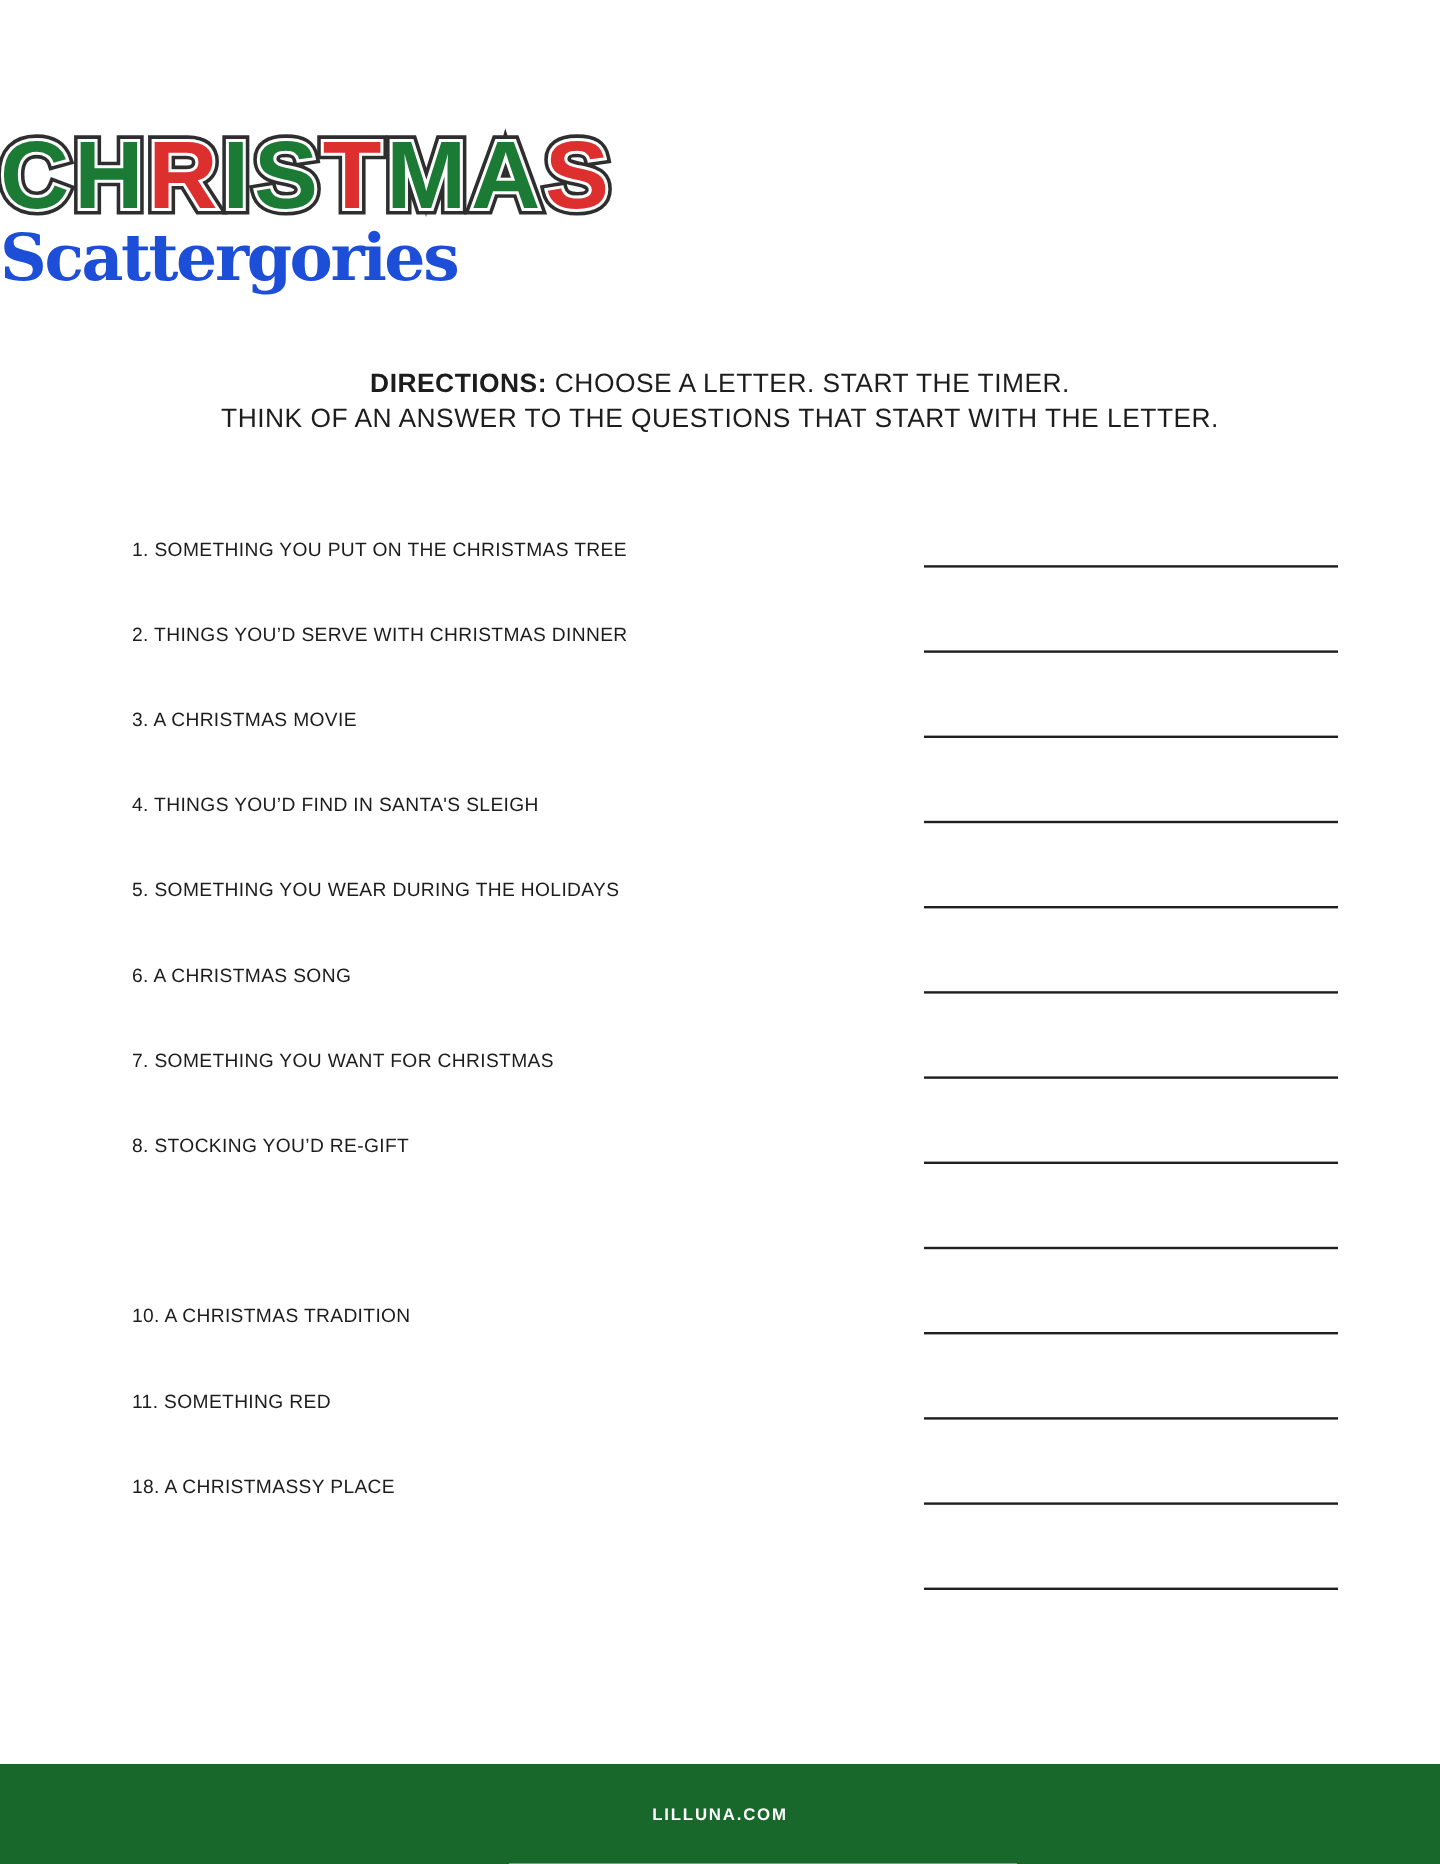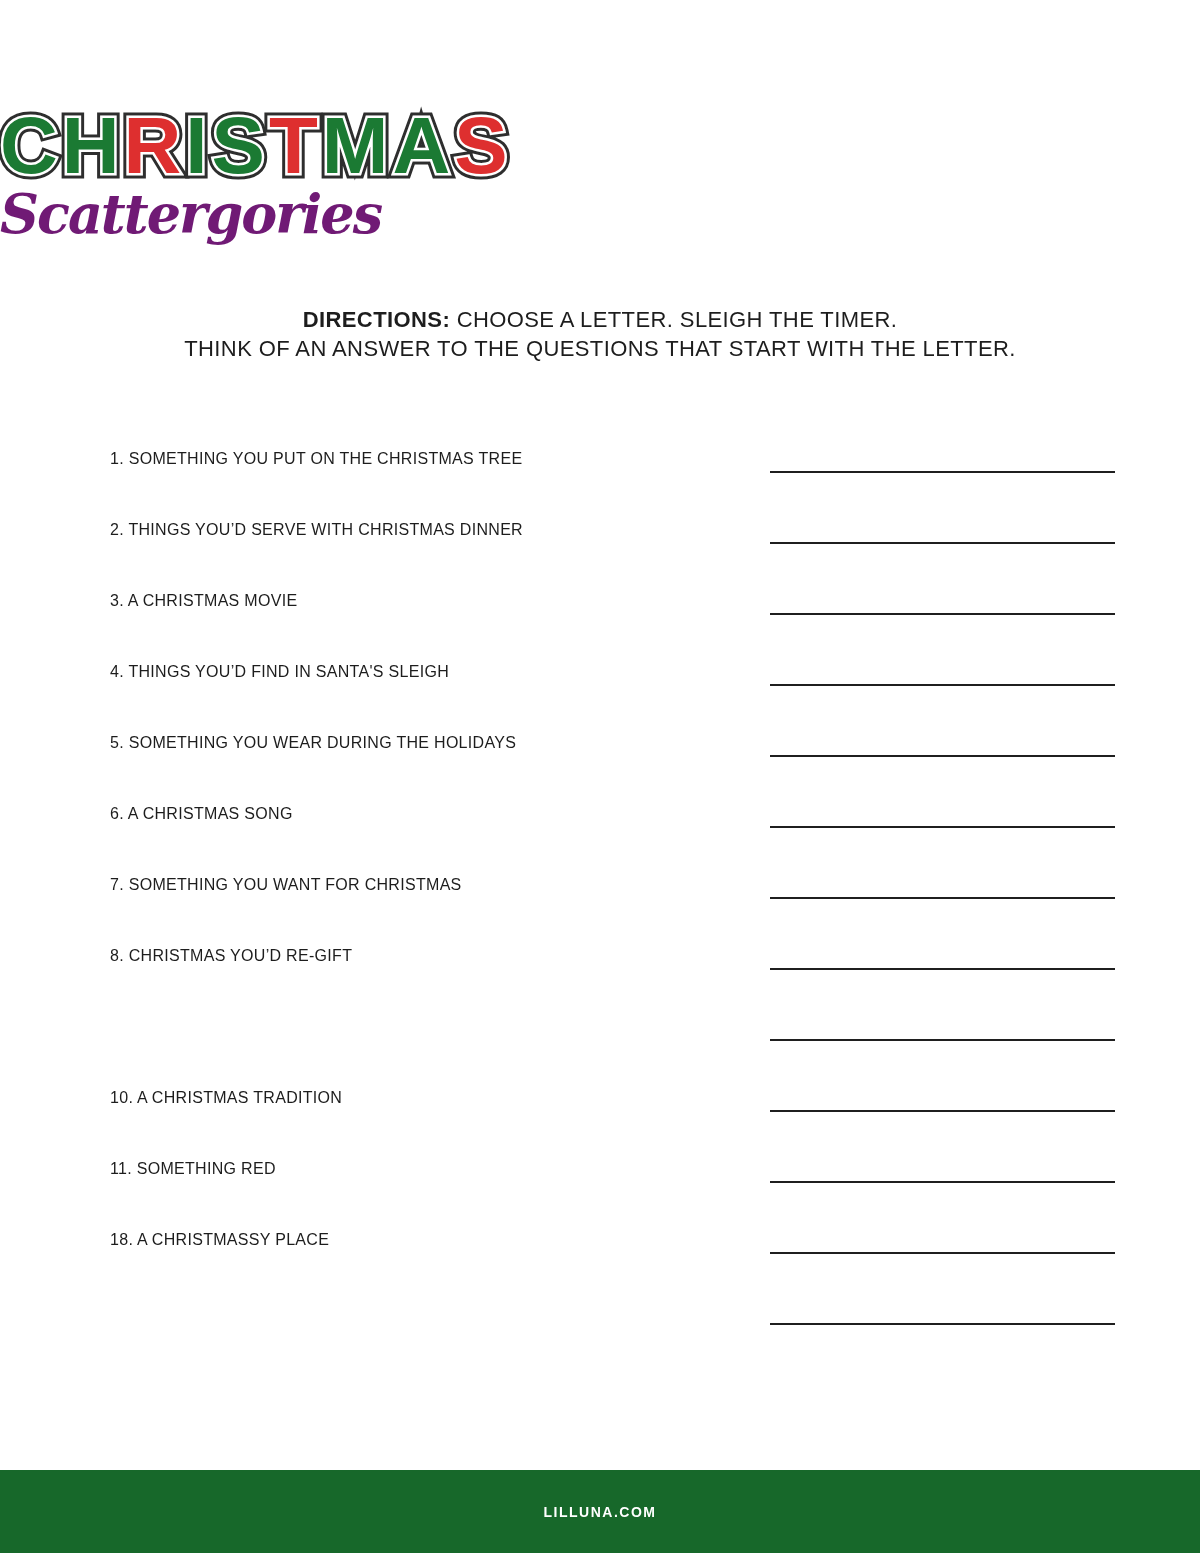--- a/index.html
+++ b/index.html
@@ -54,11 +54,10 @@
   .subtitle {
     margin-top: -4px;
     font-family: "DejaVu Serif", serif;
-    font-style: italic;
     font-weight: bold;
     font-size: 54px;
     letter-spacing: -2px;
-    color: #701a75;
+    color: #1d4ed8;
     line-height: 1.2;
   }
 

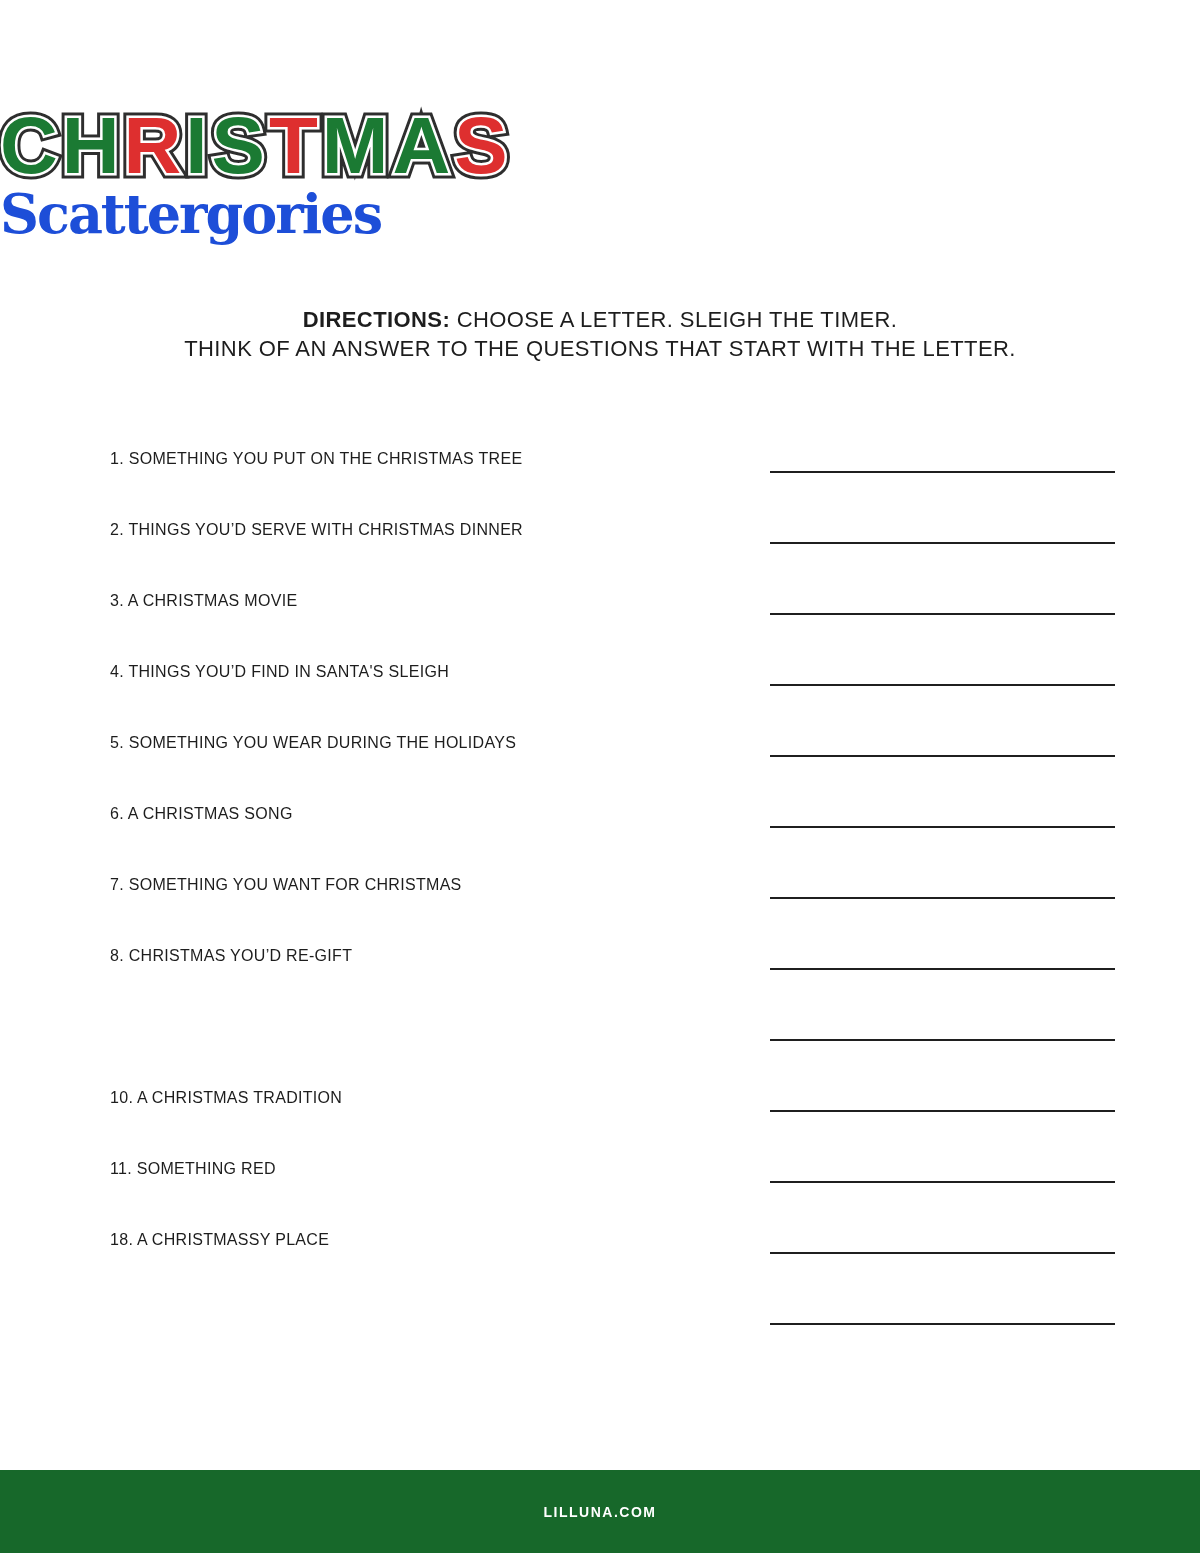--- a/index.html
+++ b/index.html
@@ -131,7 +131,7 @@
   </header>
 
   <section class="directions">
-    <p><b>DIRECTIONS:</b> <span>CHOOSE A LETTER. SLEIGH THE TIMER.</span></p>
+    <p><b>DIRECTIONS:</b> <span>CHOOSE A LETTER. START THE TIMER.</span></p>
     <p>THINK OF AN ANSWER TO THE QUESTIONS THAT START WITH THE LETTER.</p>
   </section>
 

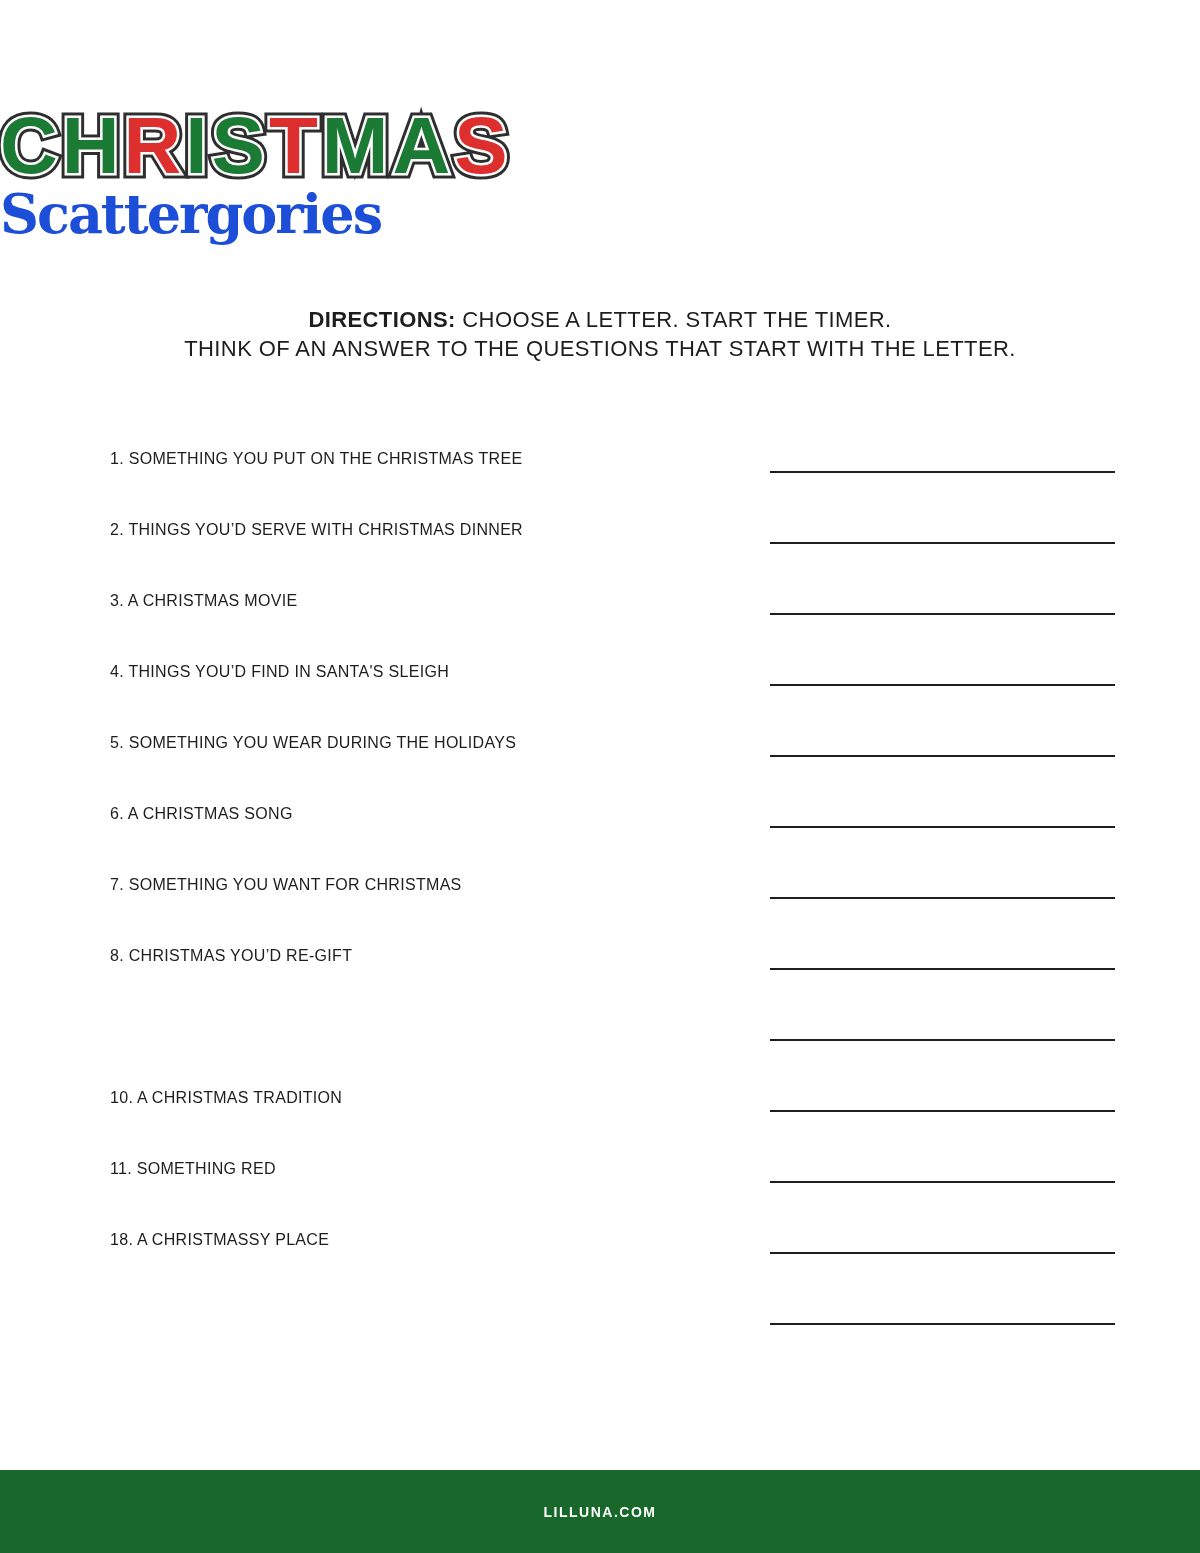--- a/index.html
+++ b/index.html
@@ -172,7 +172,7 @@
     </div>
 
     <div class="q-row">
-      <div class="q-label"><span class="q-num">8.</span> <span class="q-text">CHRISTMAS YOU’D RE-GIFT</span></div>
+      <div class="q-label"><span class="q-num">8.</span> <span class="q-text">STOCKING YOU’D RE-GIFT</span></div>
       <div class="q-line"></div>
     </div>
 

